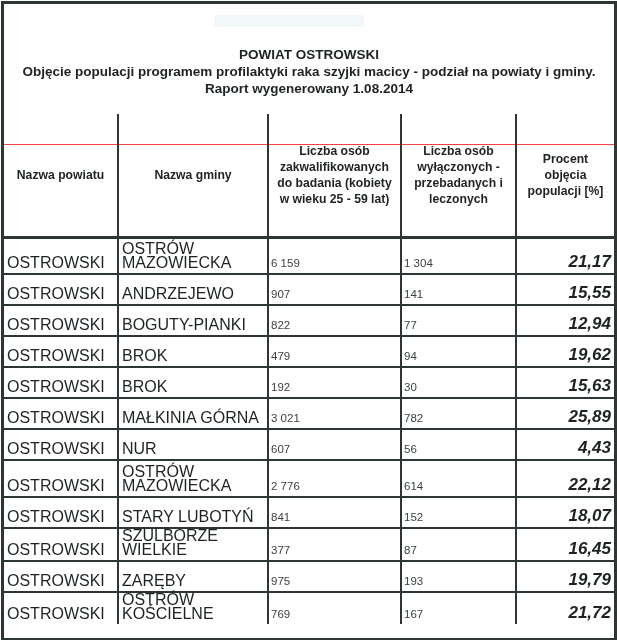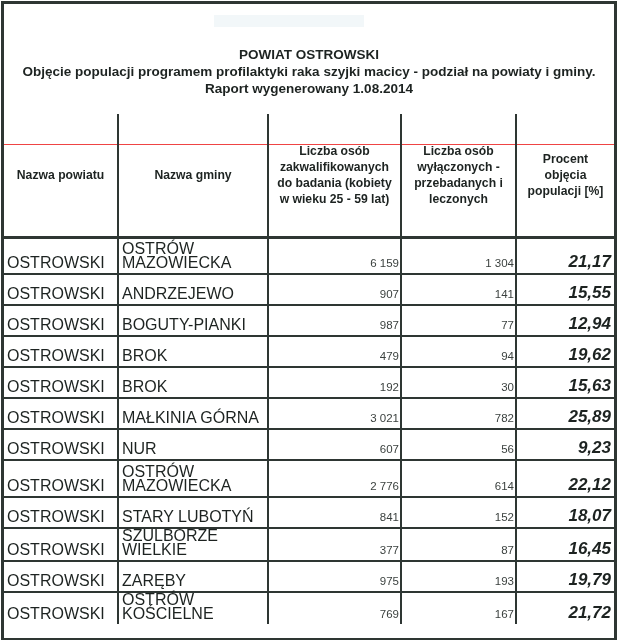--- a/index.html
+++ b/index.html
@@ -25,7 +25,7 @@
        line-height: 14px; }
   th:last-child, td:last-child { border-right: none; }
   tr:last-child td { border-bottom: none; }
-  td.num { text-align: right; font-size: 11.5px; color: #3a403e; padding-right: 1px; }
+  td.num { font-size: 11.5px; color: #3a403e; padding-right: 1px; }
   td.pct { text-align: right; font-weight: bold; font-size: 17px; padding-right: 3px;
            padding-bottom: 1px; line-height: 20px; font-style: italic; }
   tr.tall td { height: 37px; }

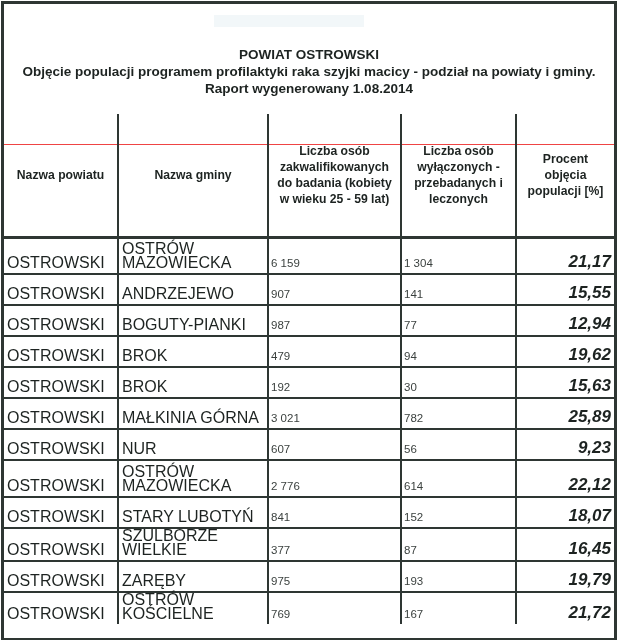--- a/index.html
+++ b/index.html
@@ -86,7 +86,7 @@
           <td class="txt">
             <div>BOGUTY-PIANKI</div>
           </td>
-          <td class="num">987</td>
+          <td class="num">822</td>
           <td class="num">77</td>
           <td class="pct">12,94</td>
         </tr>

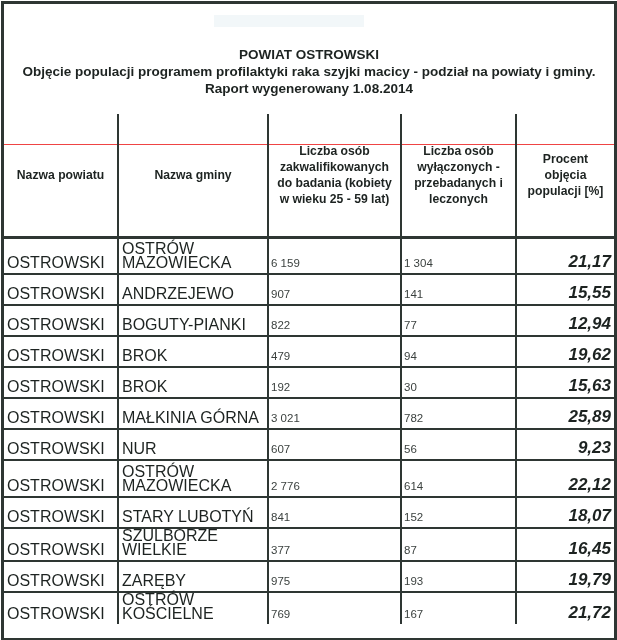--- a/index.html
+++ b/index.html
@@ -124,7 +124,7 @@
           </td>
           <td class="num">607</td>
           <td class="num">56</td>
-          <td class="pct">9,23</td>
+          <td class="pct">4,43</td>
         </tr>
         <tr class="tall">
           <td class="txt">OSTROWSKI</td>

